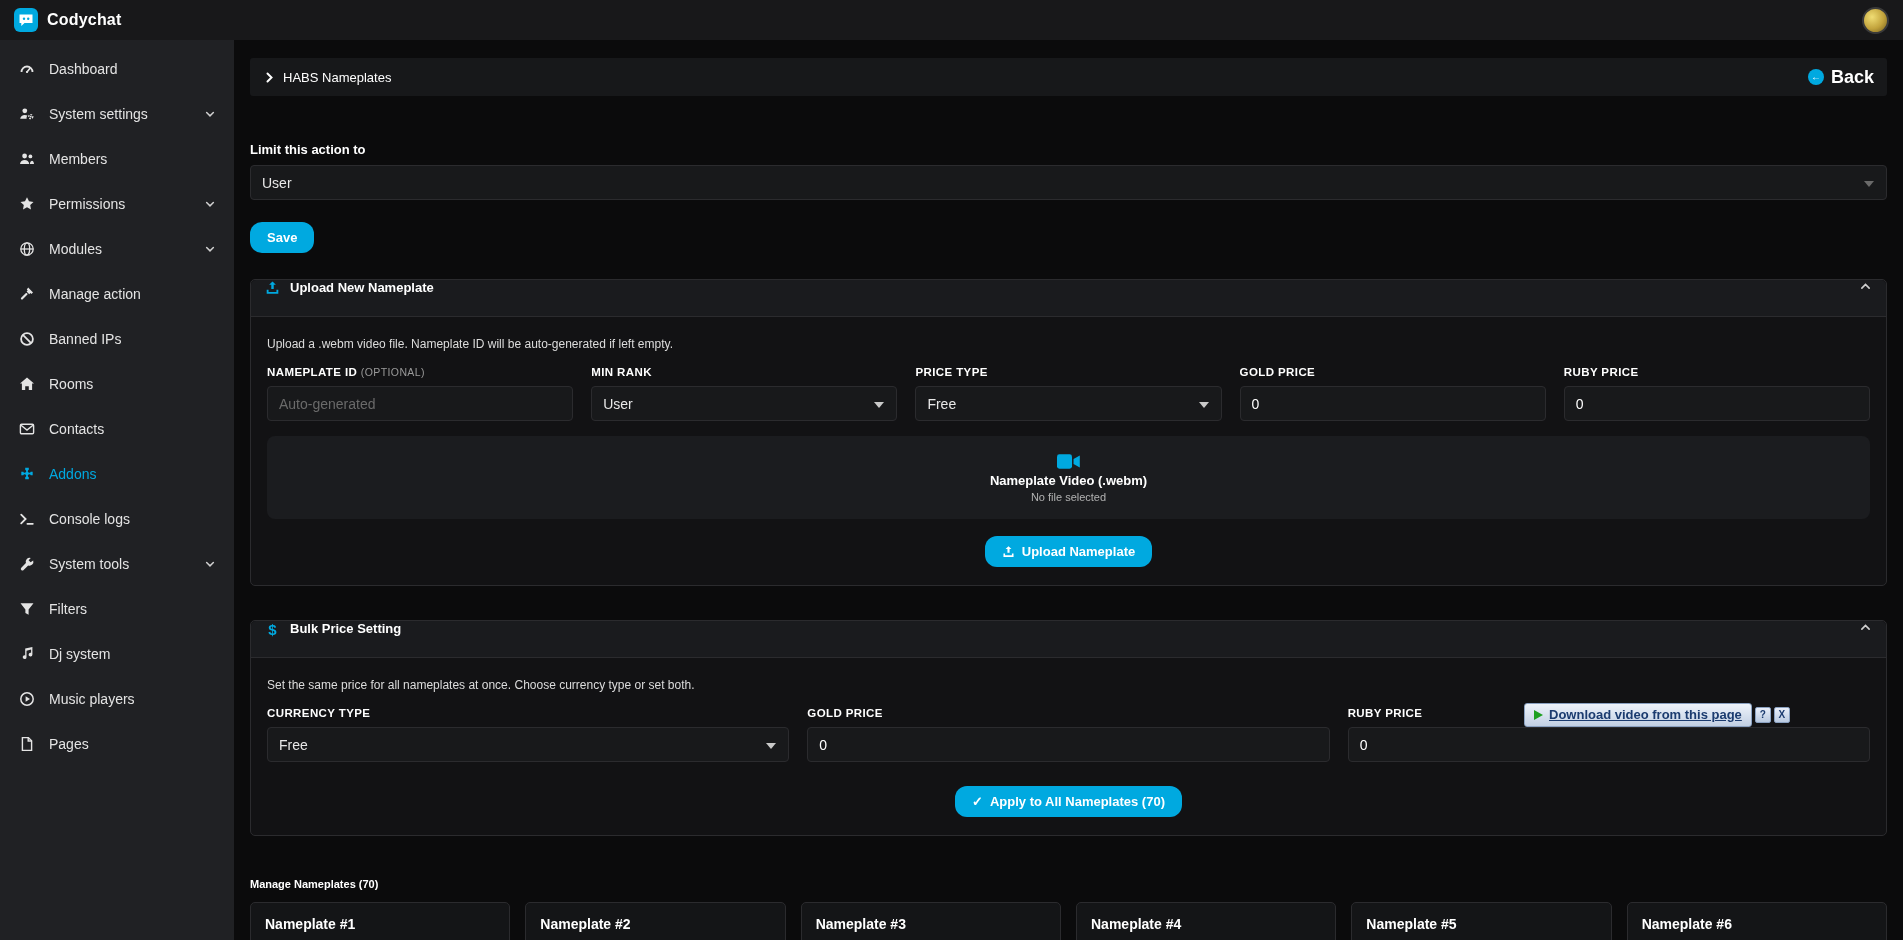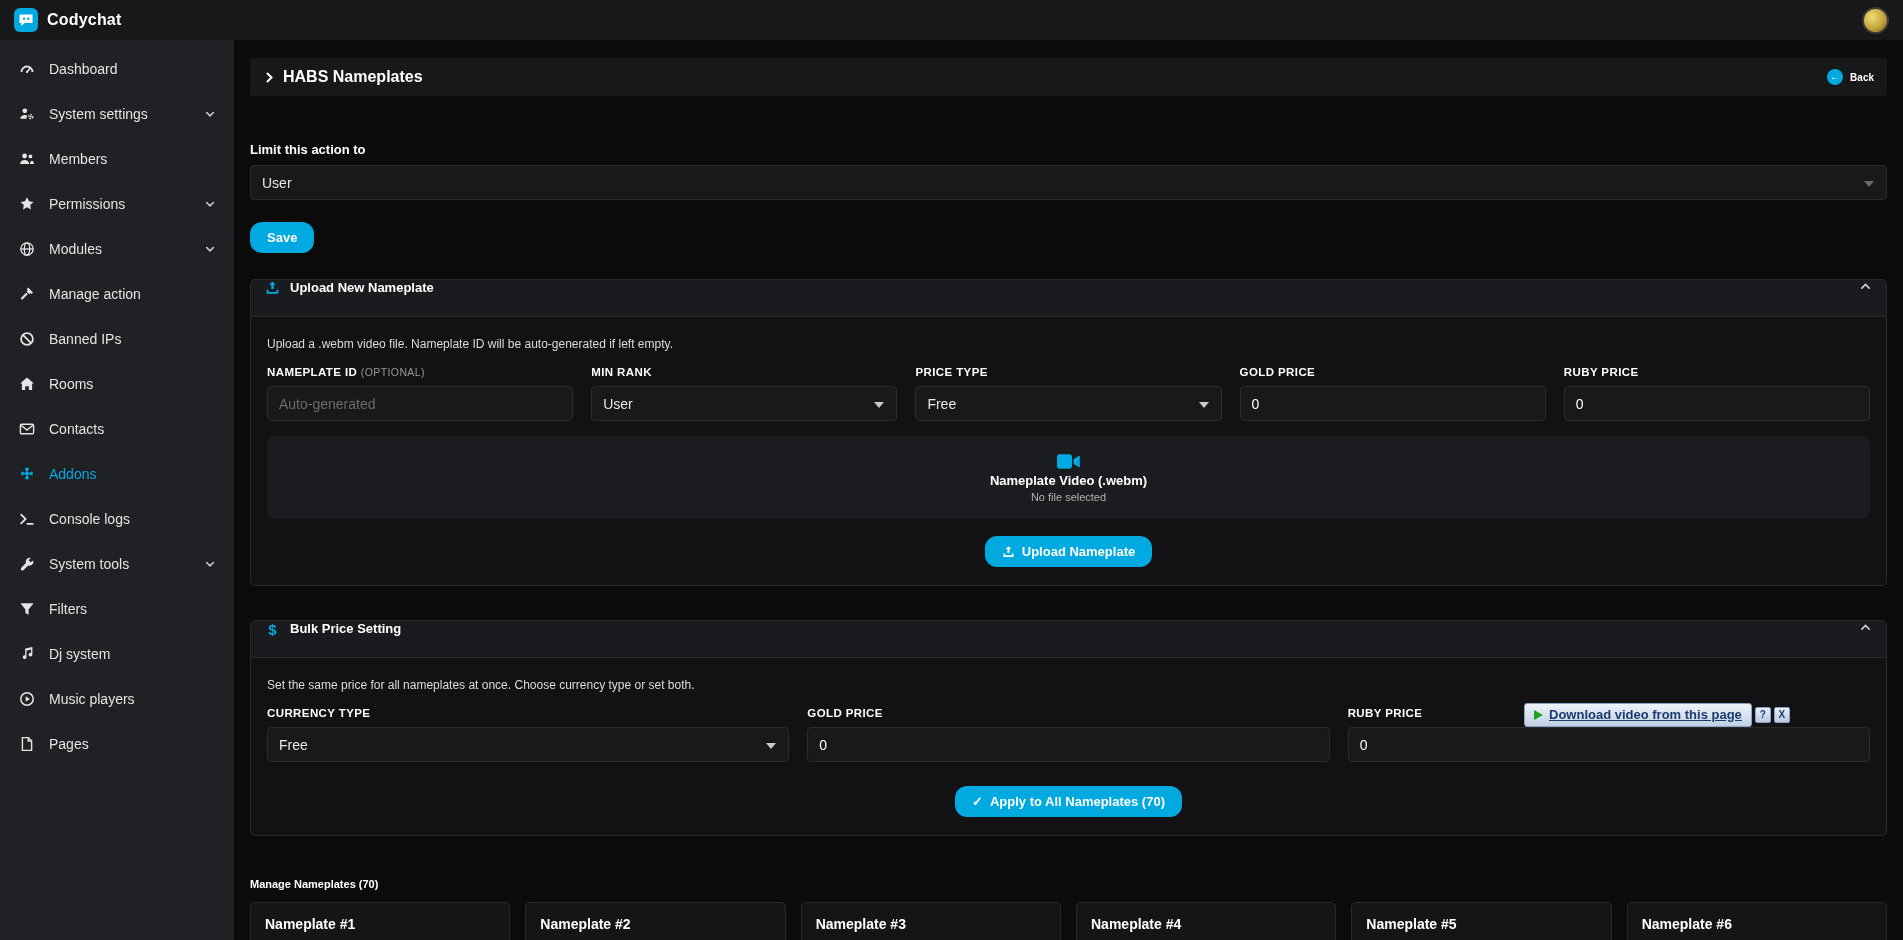--- a/index.html
+++ b/index.html
@@ -52,7 +52,7 @@
   }
   .crumb { display:flex; align-items:center; gap:7px; }
   .crumb-chev svg { width:13px; height:13px; }
-  .crumb-text { font-size:16px; font-weight:700;text-align:center; }
+  .crumb-text { font-size:13px; font-weight:400;text-align:center; }
   .back { display:flex; align-items:center; gap:7px; cursor:pointer; }
   .back-ico {
     width:16px; height:16px; border-radius:50%; background:var(--accent,#00a9e0);

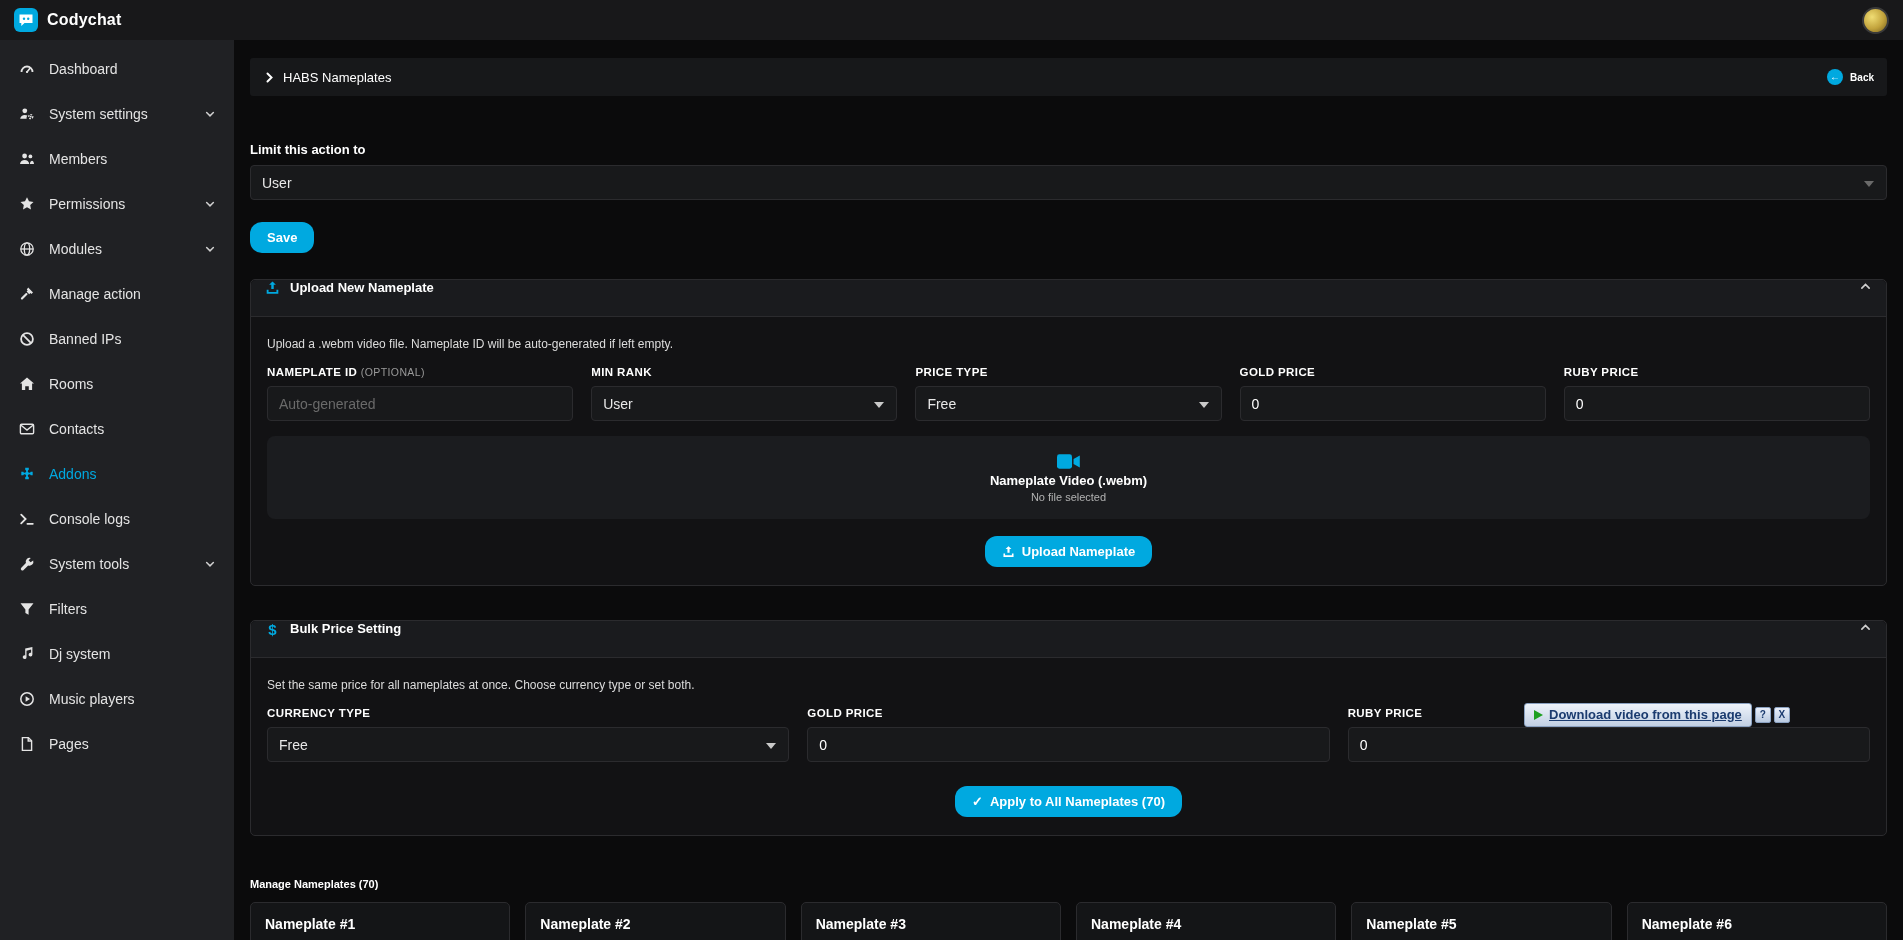--- a/index.html
+++ b/index.html
@@ -58,7 +58,7 @@
     width:16px; height:16px; border-radius:50%; background:var(--accent,#00a9e0);
     display:flex; align-items:center; justify-content:center; font-size:10px; line-height:1; color:#fff;
   }
-  .back-label { font-size:10px; font-weight:700; }
+  .back-label { font-size:18px; font-weight:700; }
 
   .limit-label { margin-top:46px; font-size:13px; font-weight:700; }
   .select-wrap { position:relative; }

